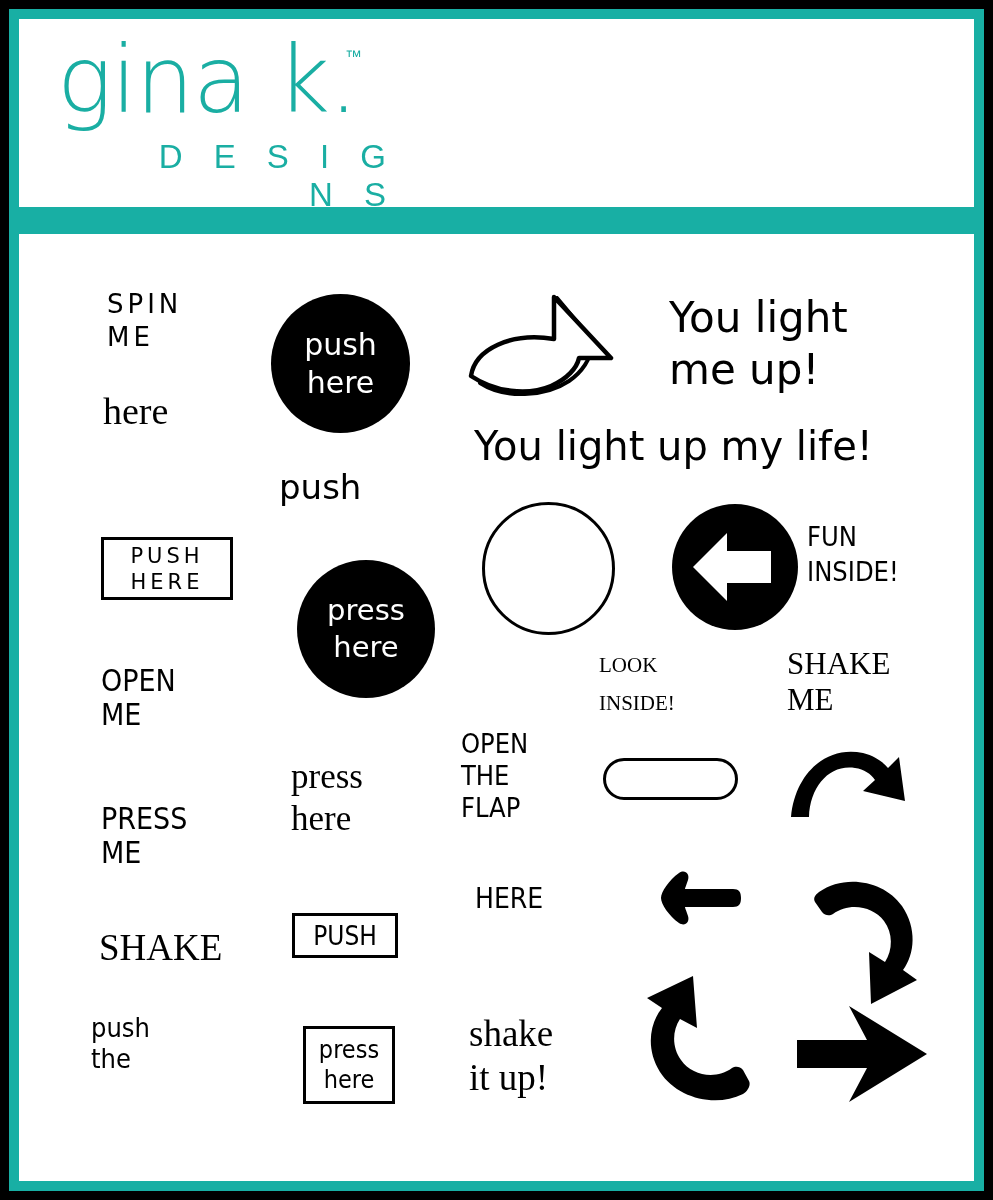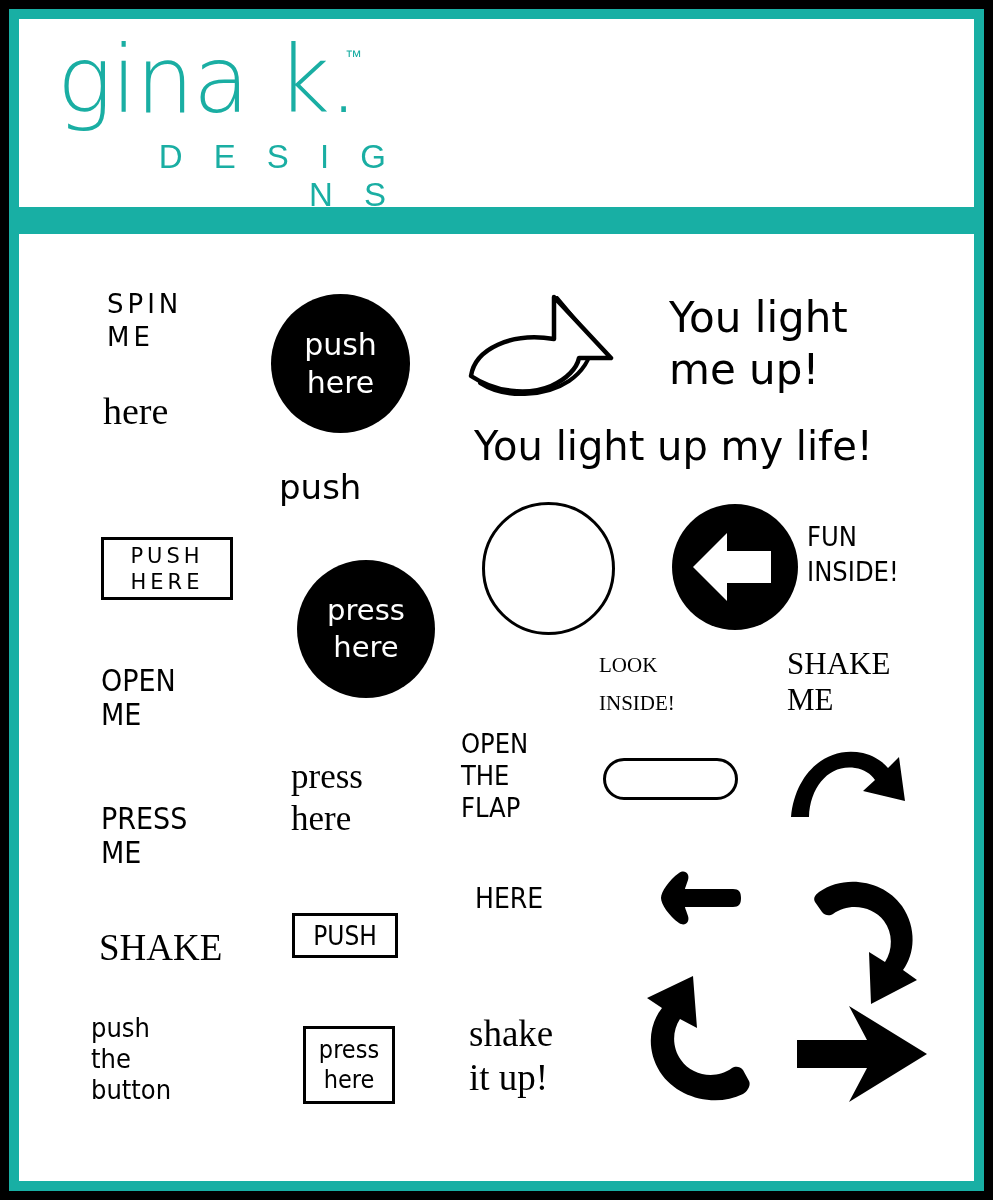--- a/index.html
+++ b/index.html
@@ -136,7 +136,6 @@
     <div class="st sans-cond c" style="left:72px;top:778px;width:180px;font-size:27px;line-height:31px;">
       <div>push</div>
       <div>the</div>
-      <div>button</div>
     </div>
 
     <div class="st circ sans" style="left:252px;top:60px;width:139px;height:139px;font-size:30px;line-height:38px;">

